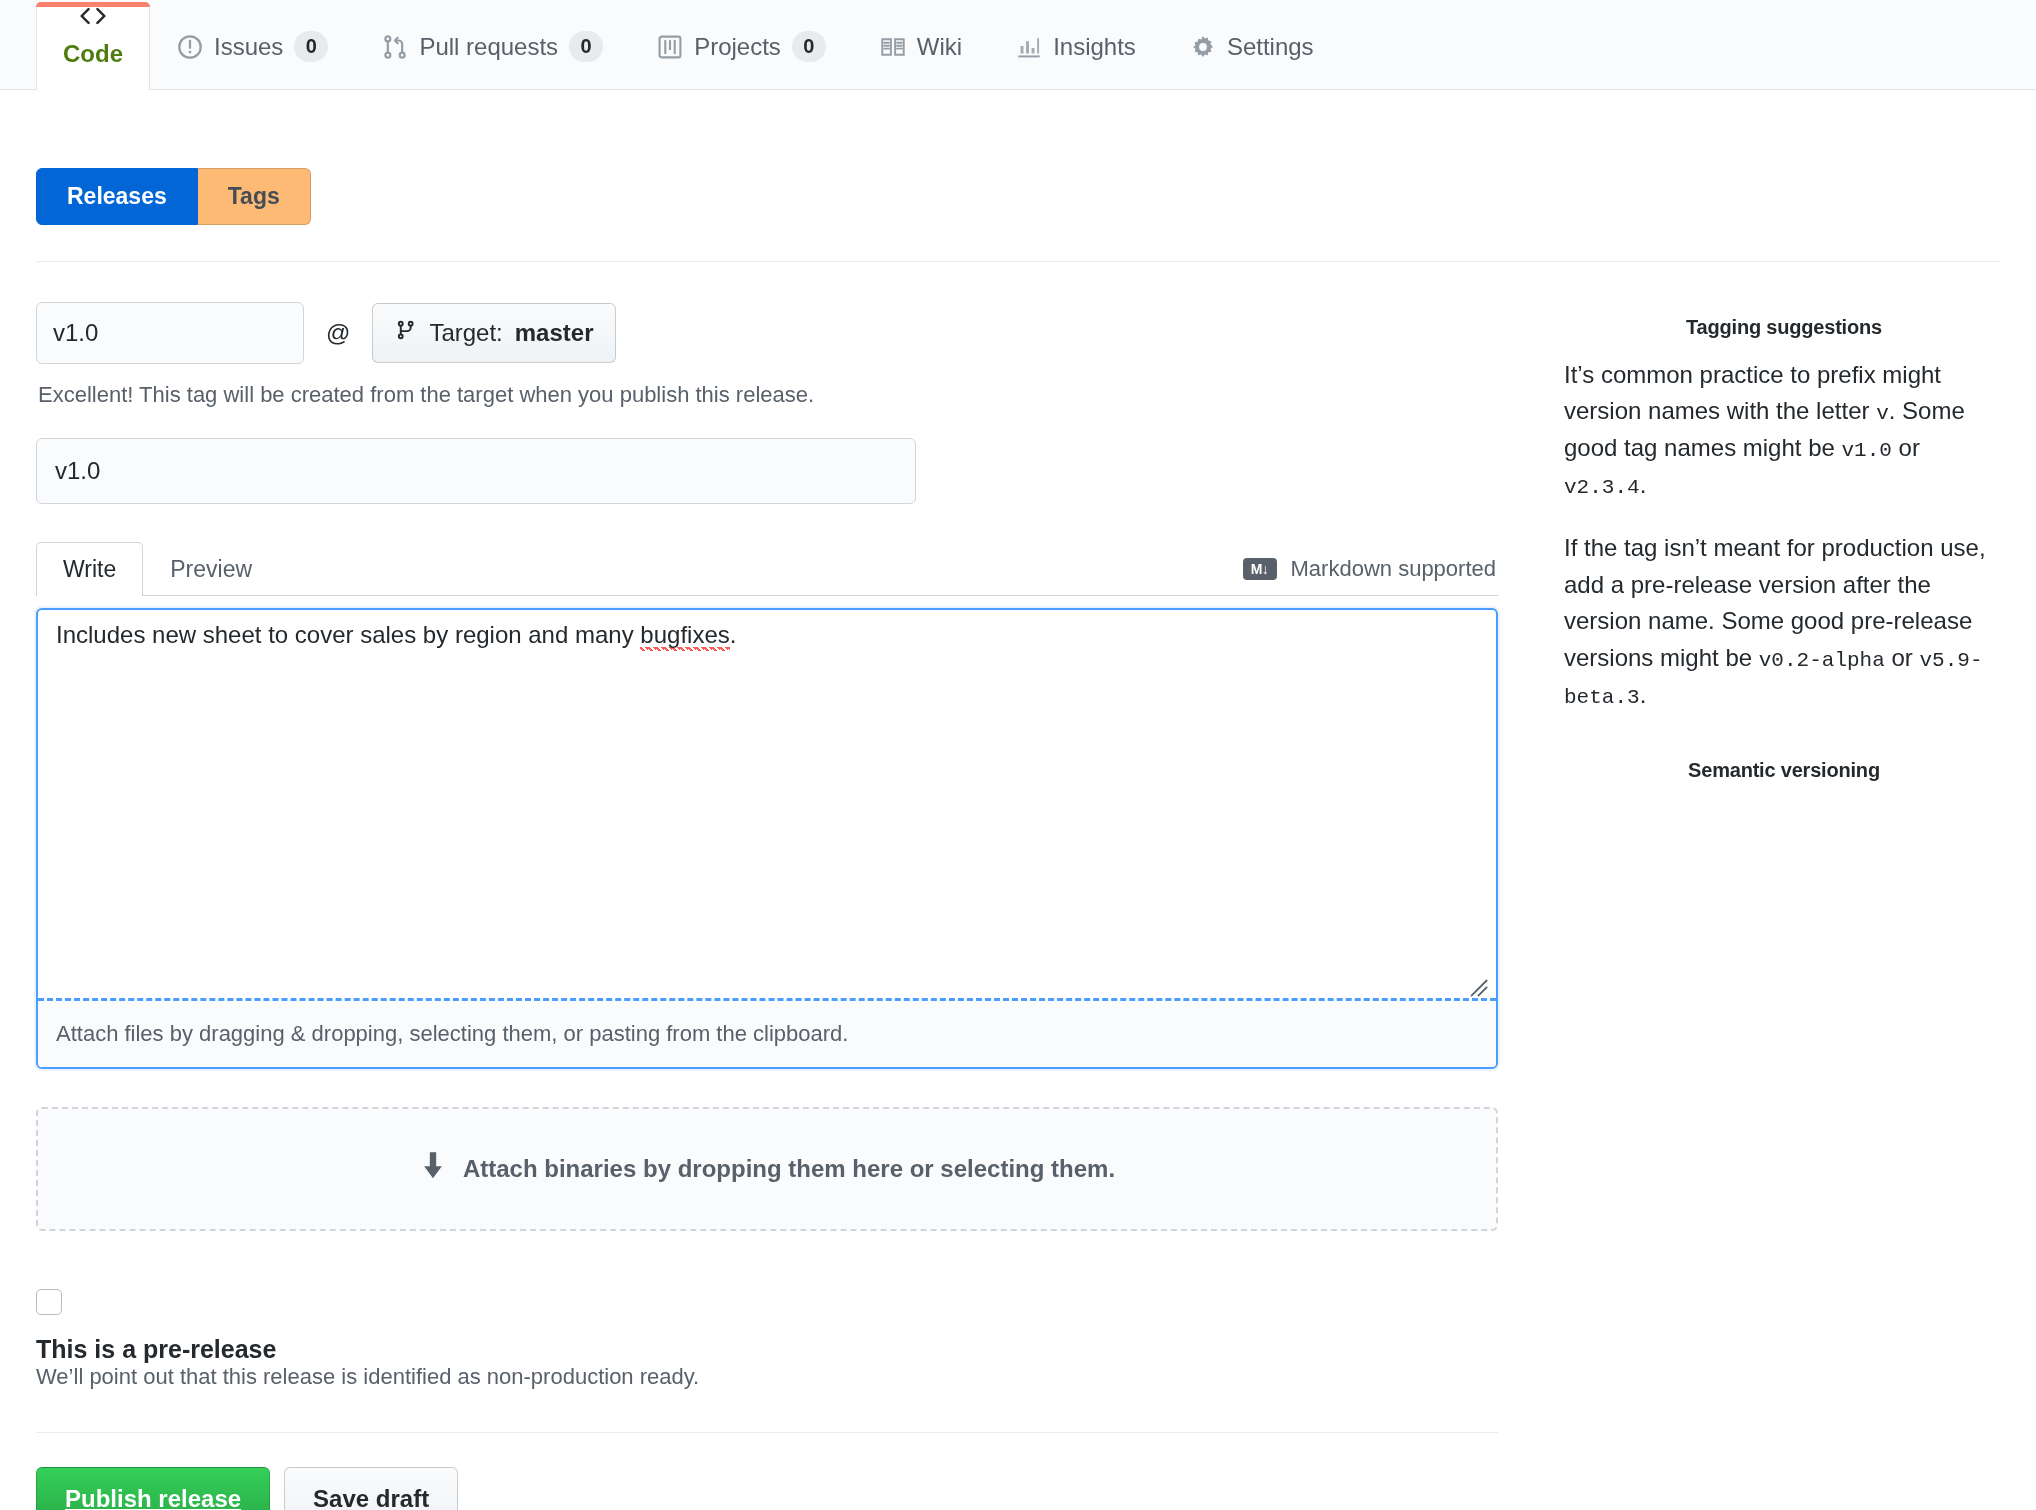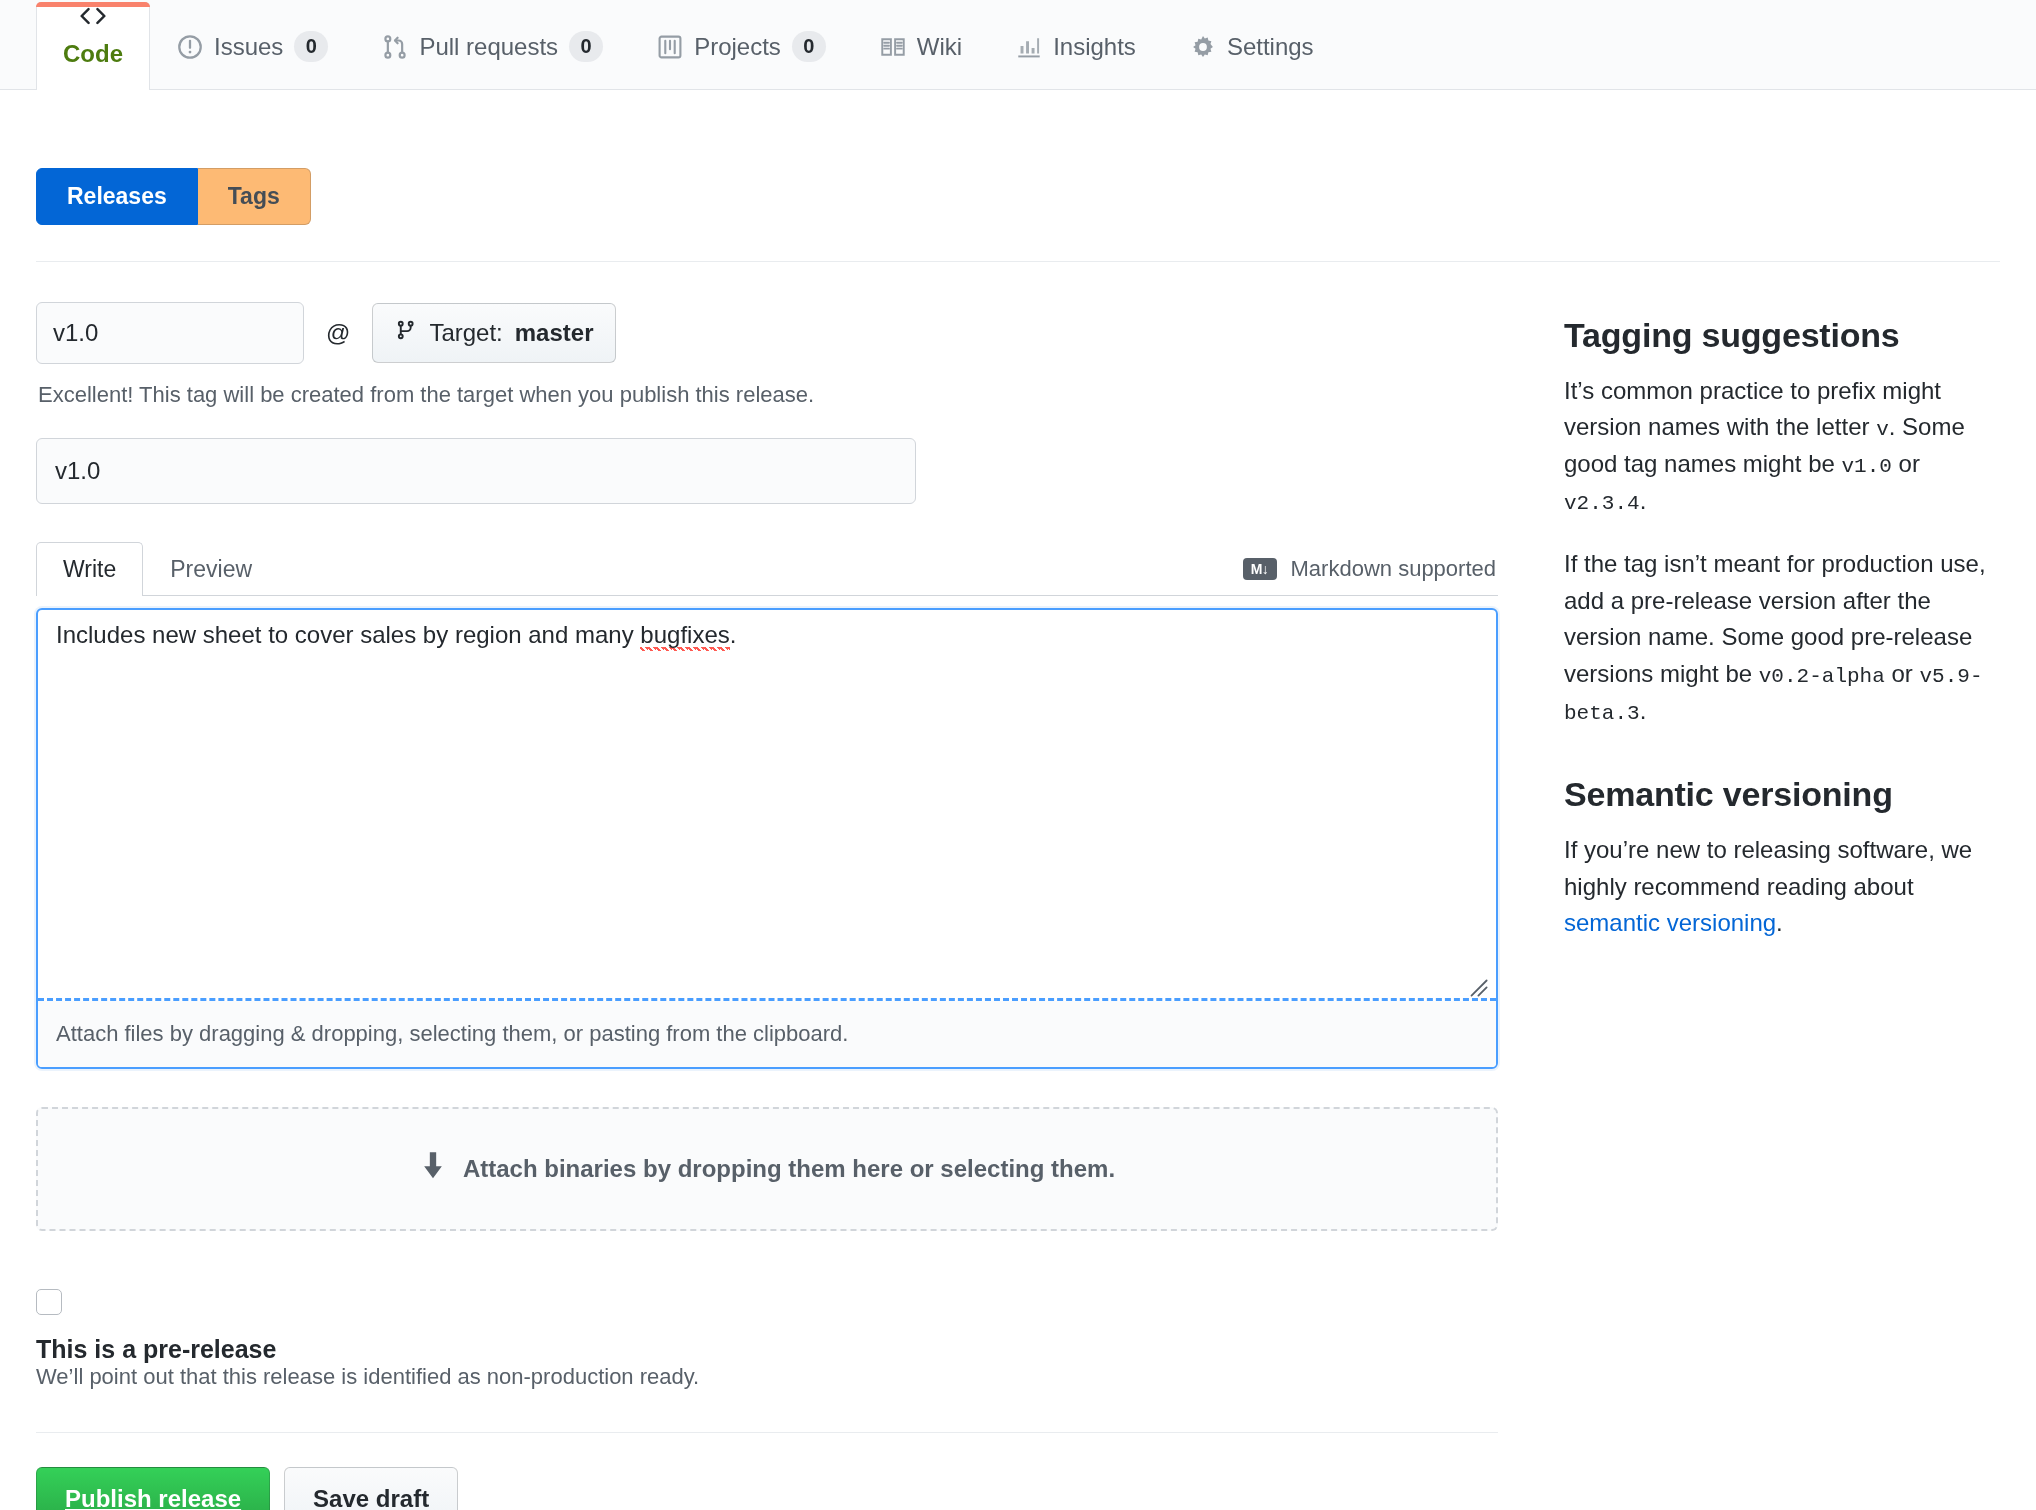--- a/index.html
+++ b/index.html
@@ -306,11 +306,12 @@
 
   
   .side-h {
-    font-size: 34px;
+    font-size: 20px;
     font-weight: bold;
     color: #24292e;
     margin: 0 0 18px 0;
     letter-spacing: -0.2px;
+    text-align: center;
   }
   .side-h.second { margin-top: 46px; }
   .side-p {

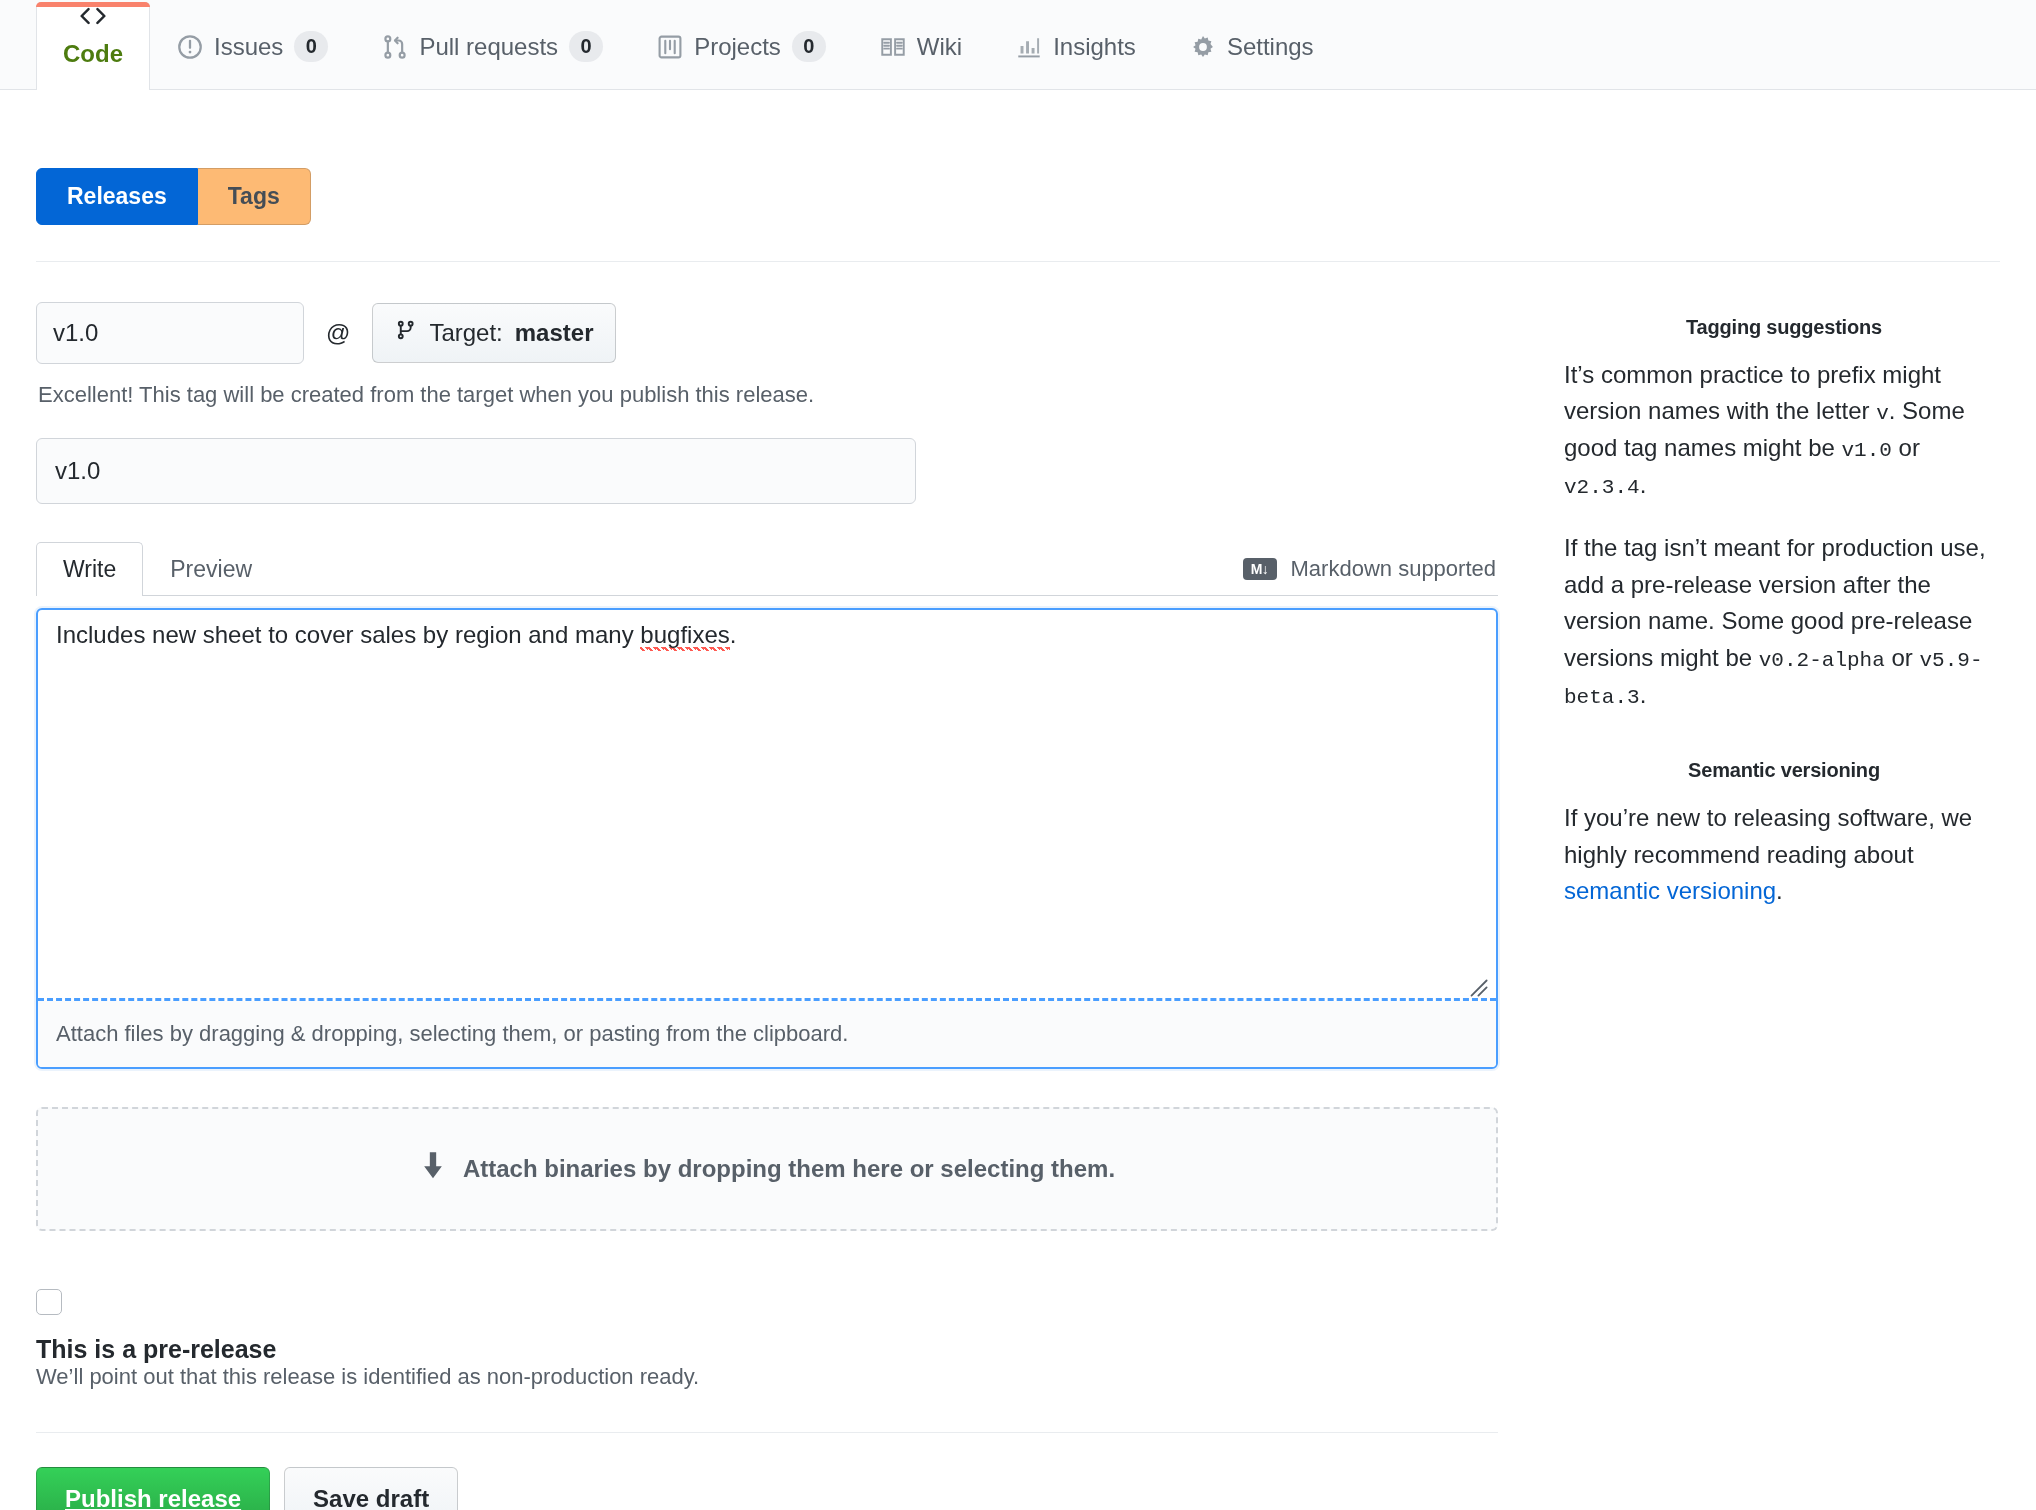--- a/index.html
+++ b/index.html
@@ -501,7 +501,6 @@
 
       <h2 class="side-h second">Semantic versioning</h2>
 
-      <p class="side-p"><span>If you’re new to releasing software, we highly recommend reading about </span><a href="#">semantic versioning</a><span>.</span></p>
 
     </div>
 

